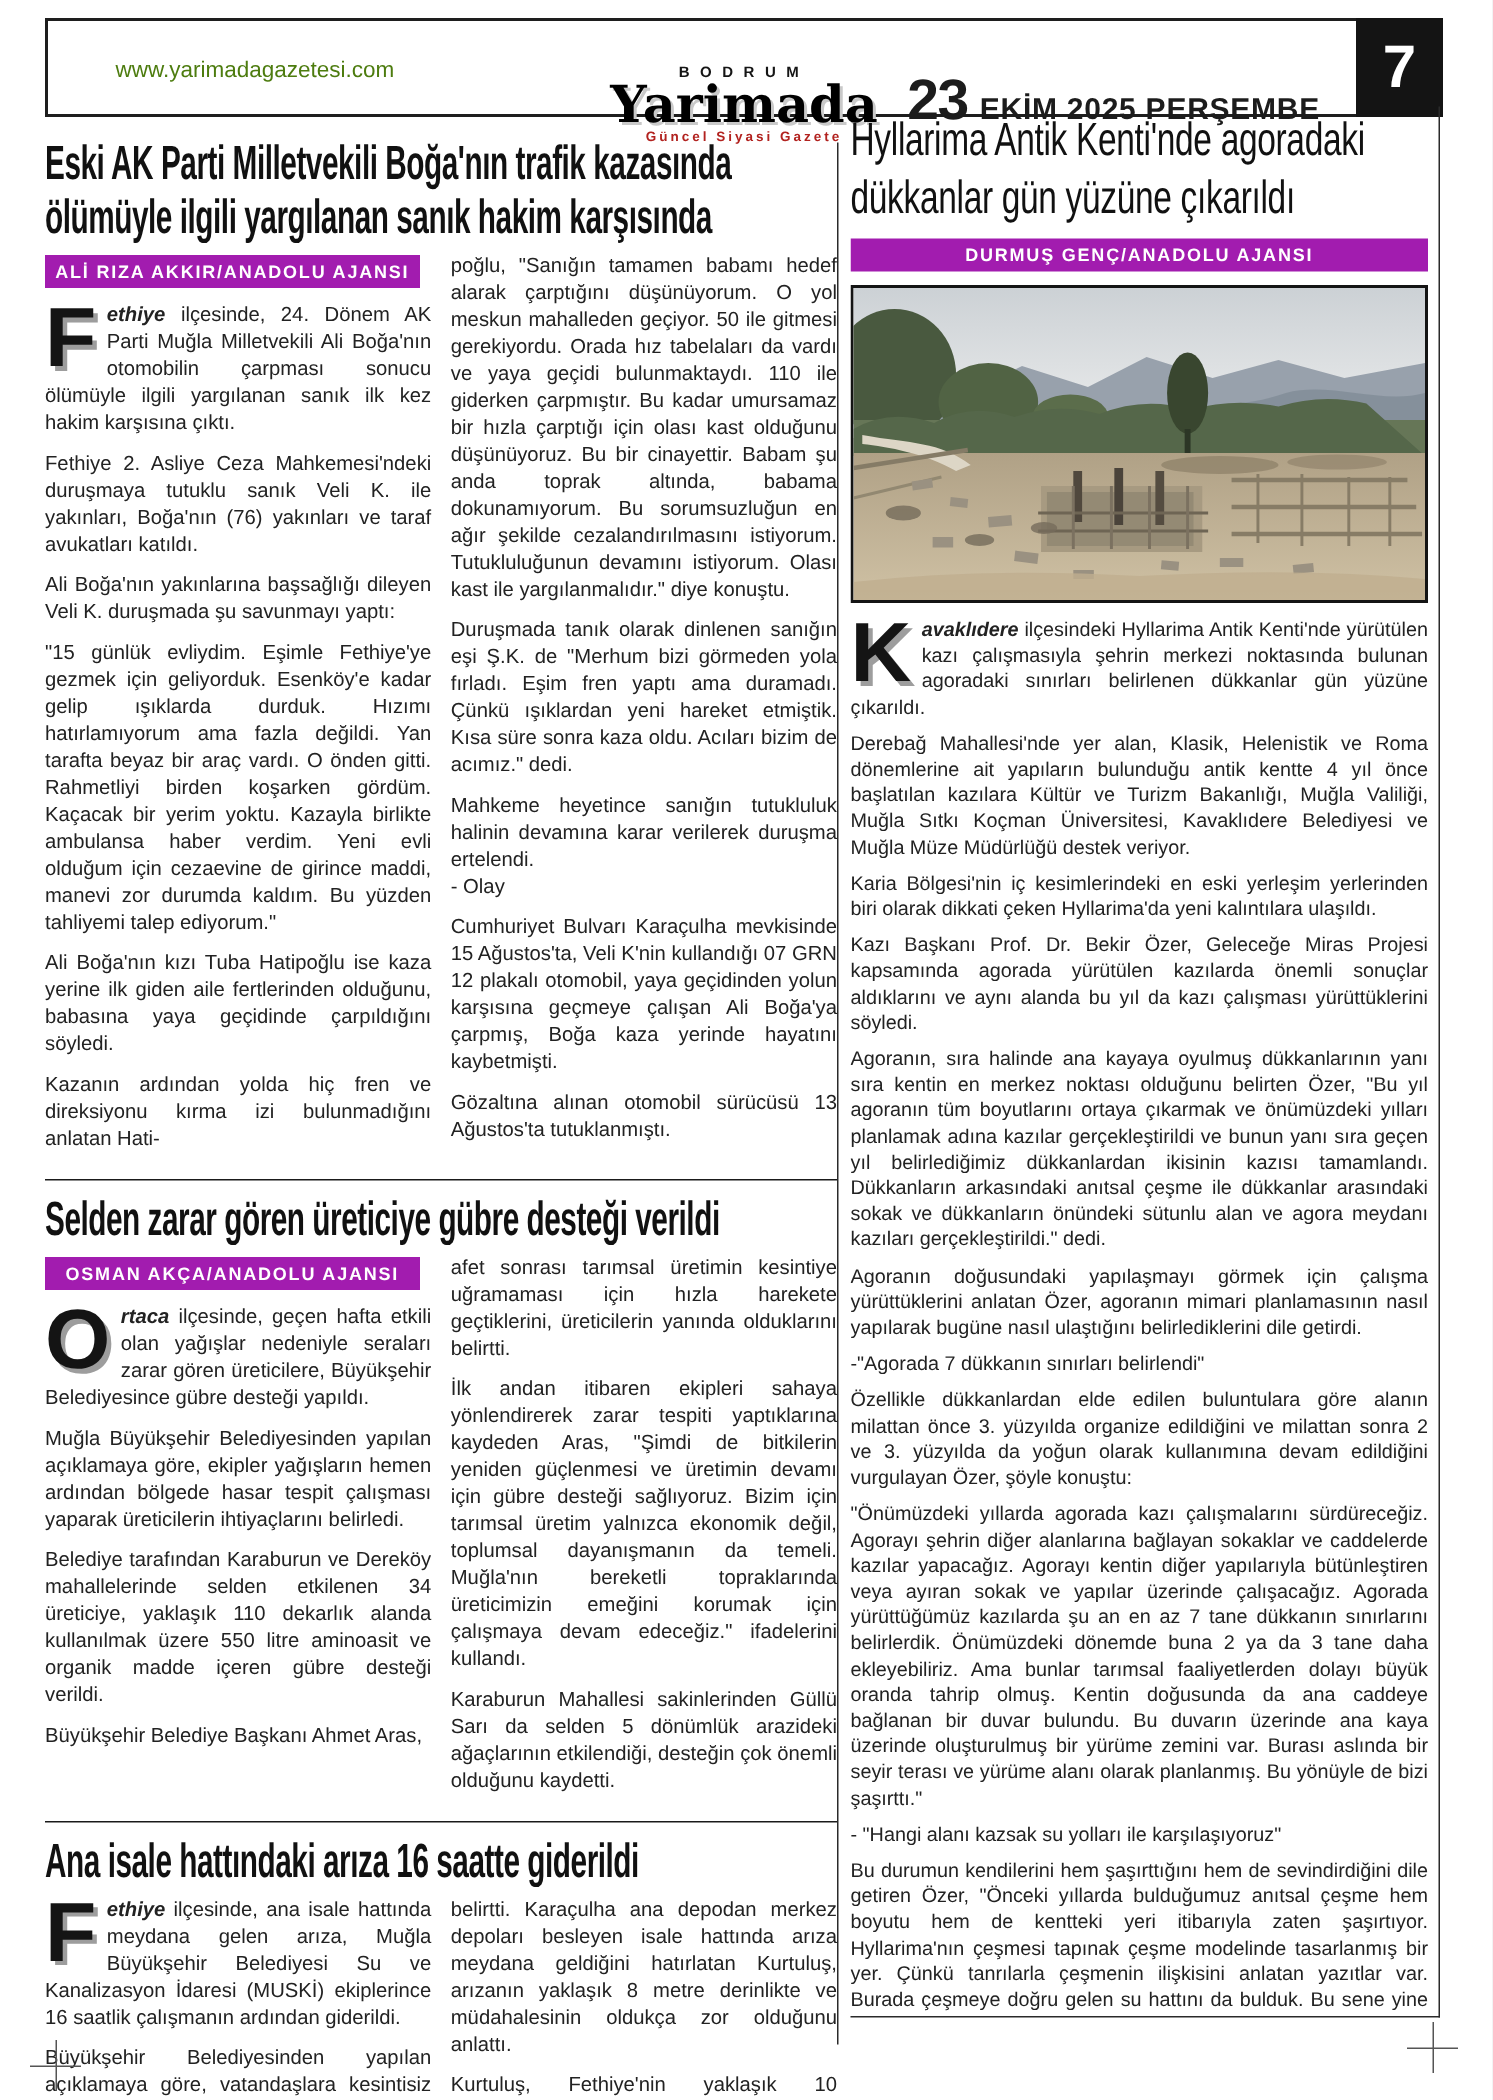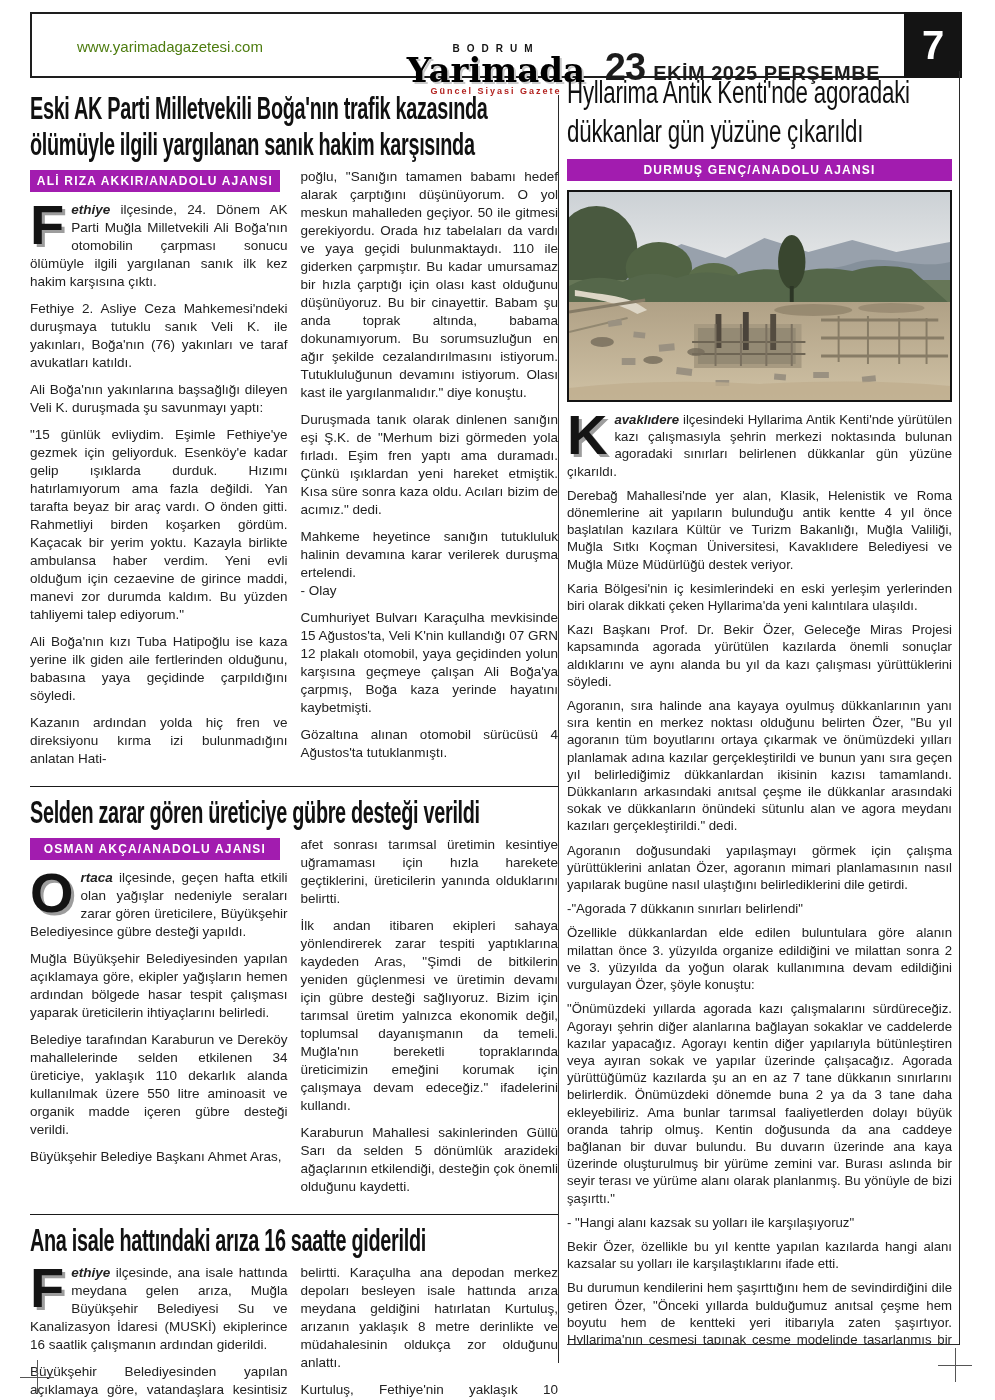--- a/index.html
+++ b/index.html
@@ -119,7 +119,7 @@
           <p class="para">Mahkeme heyetince sanığın tutukluluk halinin devamına karar verilerek duruşma ertelendi.
 - Olay</p>
           <p class="para">Cumhuriyet Bulvarı Karaçulha mevkisinde 15 Ağustos'ta, Veli K'nin kullandığı 07 GRN 12 plakalı otomobil, yaya geçidinden yolun karşısına geçmeye çalışan Ali Boğa'ya çarpmış, Boğa kaza yerinde hayatını kaybetmişti.</p>
-          <p class="para">Gözaltına alınan otomobil sürücüsü 4 Ağustos'ta tutuklanmıştı.</p>
+          <p class="para">Gözaltına alınan otomobil sürücüsü 13 Ağustos'ta tutuklanmıştı.</p>
         </div>
       </div>
     </article>

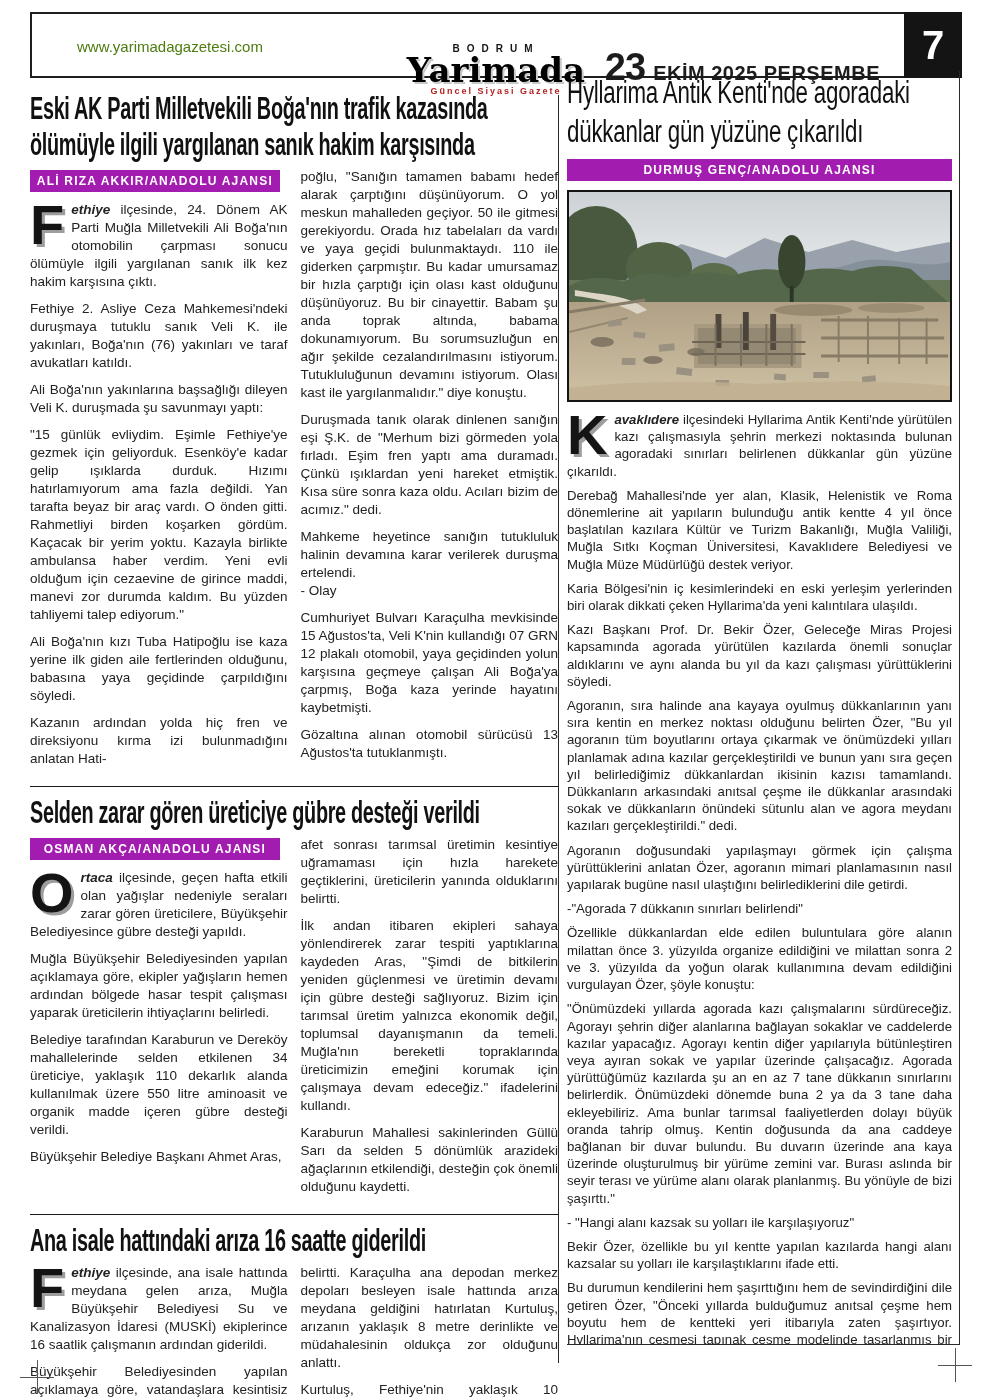--- a/index.html
+++ b/index.html
@@ -238,7 +238,6 @@
     <p class="para">Özellikle dükkanlardan elde edilen buluntulara göre alanın milattan önce 3. yüzyılda organize edildiğini ve milattan sonra 2 ve 3. yüzyılda da yoğun olarak kullanımına devam edildiğini vurgulayan Özer, şöyle konuştu:</p>
     <p class="para">"Önümüzdeki yıllarda agorada kazı çalışmalarını sürdüreceğiz. Agorayı şehrin diğer alanlarına bağlayan sokaklar ve caddelerde kazılar yapacağız. Agorayı kentin diğer yapılarıyla bütünleştiren veya ayıran sokak ve yapılar üzerinde çalışacağız. Agorada yürüttüğümüz kazılarda şu an en az 7 tane dükkanın sınırlarını belirlerdik. Önümüzdeki dönemde buna 2 ya da 3 tane daha ekleyebiliriz. Ama bunlar tarımsal faaliyetlerden dolayı büyük oranda tahrip olmuş. Kentin doğusunda da ana caddeye bağlanan bir duvar bulundu. Bu duvarın üzerinde ana kaya üzerinde oluşturulmuş bir yürüme zemini var. Burası aslında bir seyir terası ve yürüme alanı olarak planlanmış. Bu yönüyle de bizi şaşırttı."</p>
     <p class="para">- "Hangi alanı kazsak su yolları ile karşılaşıyoruz"</p>
-    <p class="para">Bekir Özer, özellikle bu yıl kentte yapılan kazılarda hangi alanı kazsalar su yolları ile karşılaştıklarını ifade etti.</p>
     <p class="para">Bu durumun kendilerini hem şaşırttığını hem de sevindirdiğini dile getiren Özer, "Önceki yıllarda bulduğumuz anıtsal çeşme hem boyutu hem de kentteki yeri itibarıyla zaten şaşırtıyor. Hyllarima'nın çeşmesi tapınak çeşme modelinde tasarlanmış bir yer. Çünkü tanrılarla çeşmenin ilişkisini anlatan yazıtlar var. Burada çeşmeye doğru gelen su hattını da bulduk. Bu sene yine yürüttüğümüz kazılarda seyir terasının bulunduğu yere akan bir su kanalı bulduk." diye konuştu.</p>
 
   </div>

